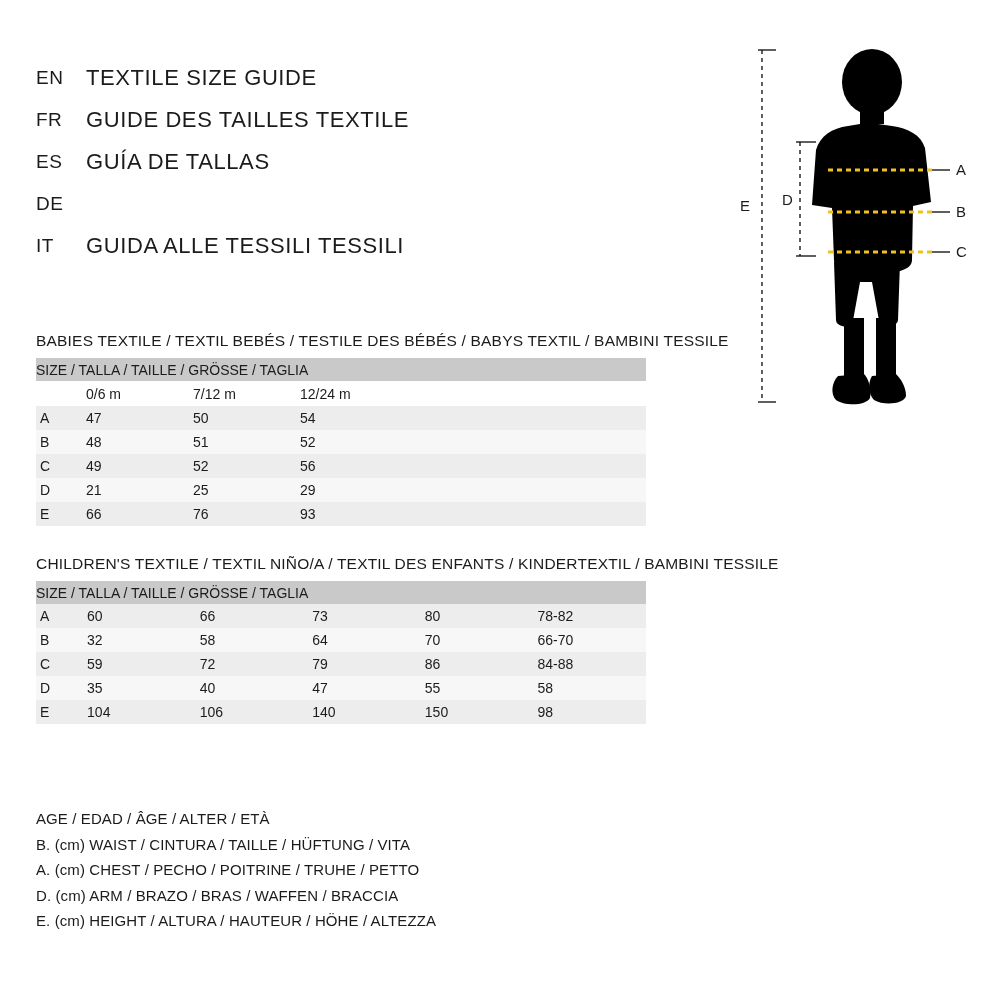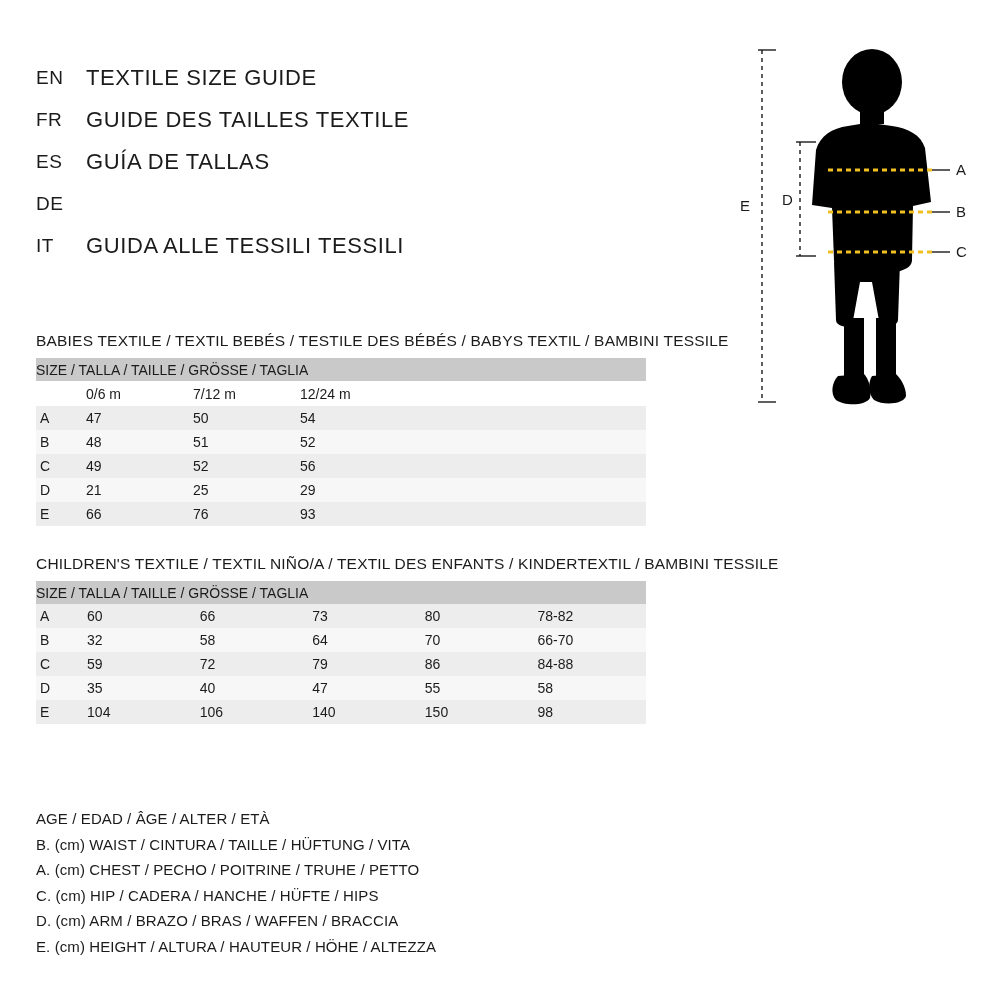--- a/index.html
+++ b/index.html
@@ -310,7 +310,6 @@
   <div class="legend-line">AGE / EDAD / ÂGE / ALTER / ETÀ</div>
   <div class="legend-line">B. (cm) WAIST / CINTURA / TAILLE / HÜFTUNG / VITA</div>
   <div class="legend-line">A. (cm) CHEST / PECHO / POITRINE / TRUHE / PETTO</div>
-  <div class="legend-line">C. (cm) HIP / CADERA / HANCHE / HÜFTE / HIPS</div>
   <div class="legend-line">D. (cm) ARM / BRAZO / BRAS / WAFFEN / BRACCIA</div>
   <div class="legend-line">E. (cm) HEIGHT / ALTURA / HAUTEUR / HÖHE / ALTEZZA</div>
 </div>

